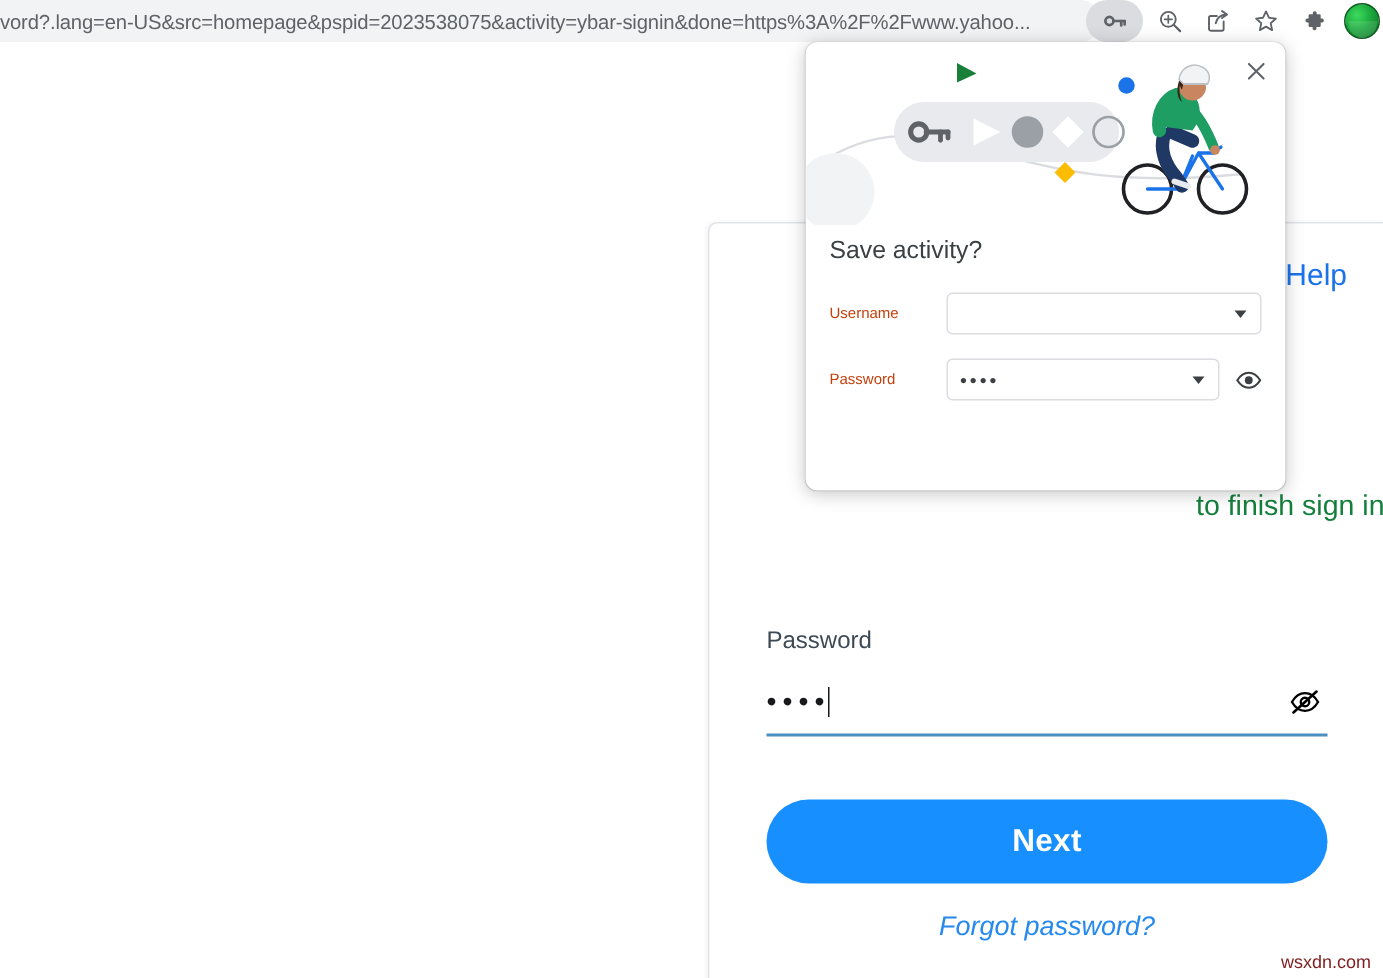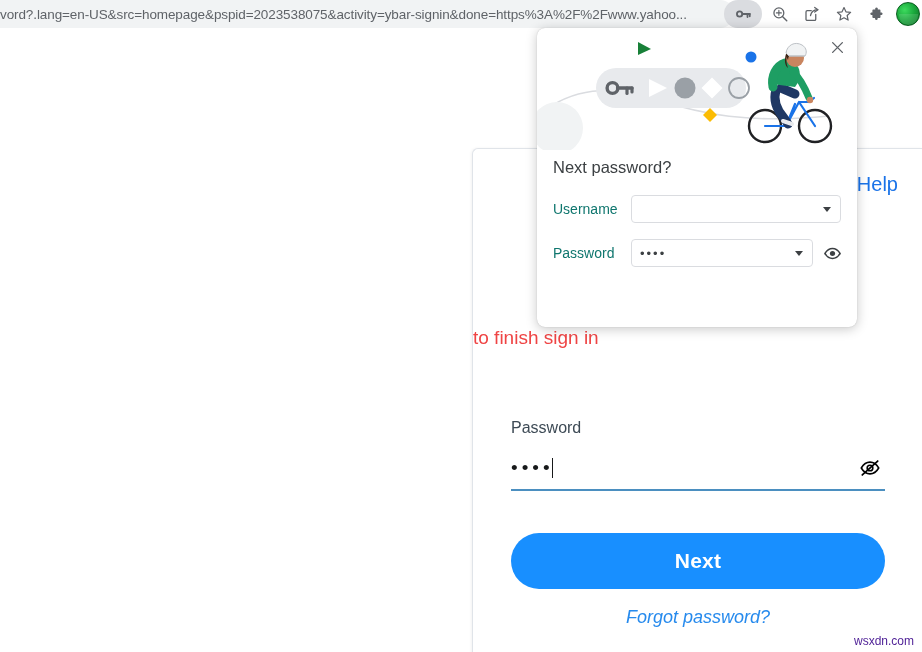--- a/index.html
+++ b/index.html
@@ -473,7 +473,7 @@
     </g>
   </svg>
 
-  <div id="dialog-heading">Next password?</div>
+  <div id="dialog-heading">Save activity?</div>
 
   <div class="form-row" id="row-username">
     <span class="form-label">Username</span>

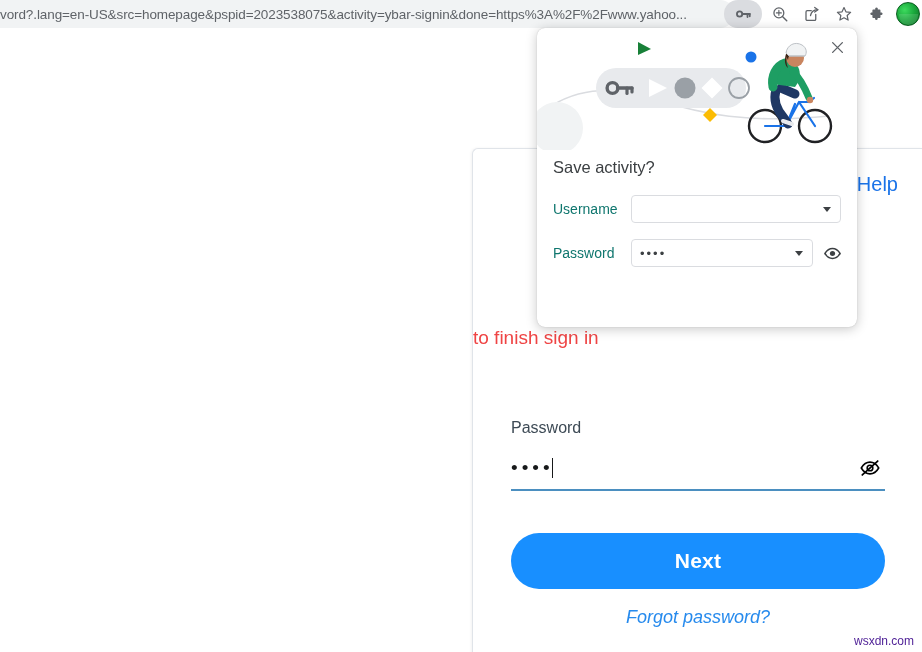--- a/index.html
+++ b/index.html
@@ -252,8 +252,8 @@
   #row-password { top: 211px; }
   .form-label {
     width: 78px;
-    font-size: 14px;
-    color: #0f766e;
+    font-size: 10px;
+    color: #c2410c;
     font-family: "Liberation Sans", sans-serif;
   }
   .combo {

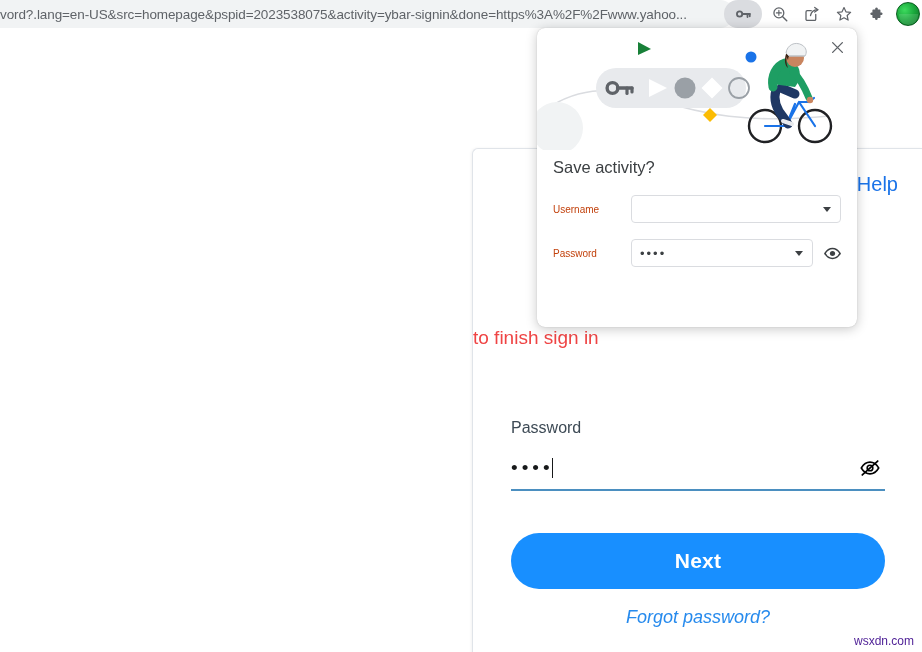--- a/index.html
+++ b/index.html
@@ -119,9 +119,9 @@
     left: 0;
     top: 178px;
     width: 450px;
-    text-align: left;
+    text-align: right;
     font-size: 19px;
-    color: #ef4444;
+    color: #15803d;
     font-family: "Liberation Sans", sans-serif;
   }
   #password-label {

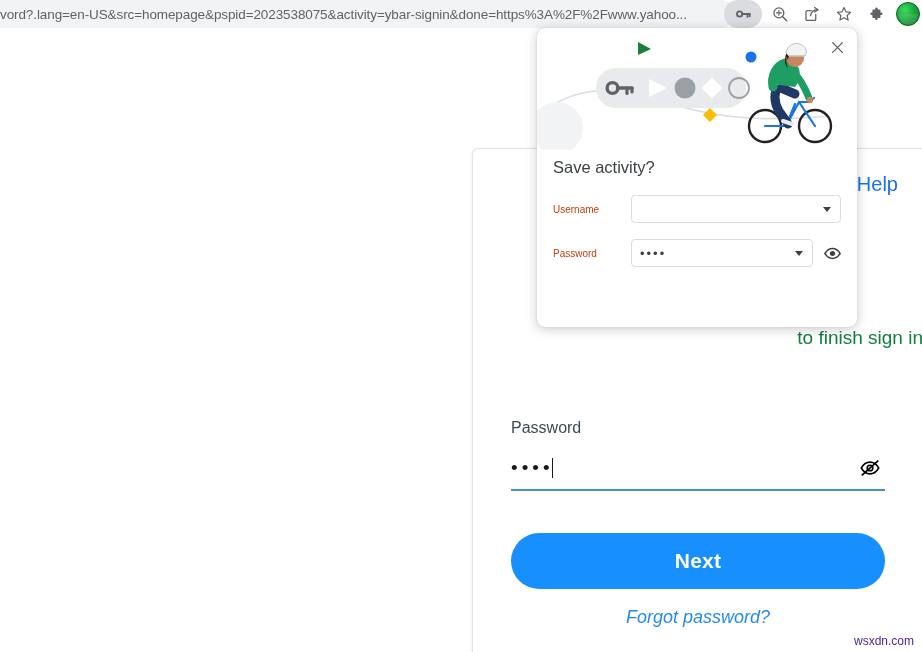--- a/index.html
+++ b/index.html
@@ -200,7 +200,7 @@
     right: 8px;
     bottom: 4px;
     font-size: 12px;
-    color: #4c1d95;
+    color: #7f1d1d;
     font-family: "Liberation Sans", sans-serif;
     margin-left: 28px;
   }

